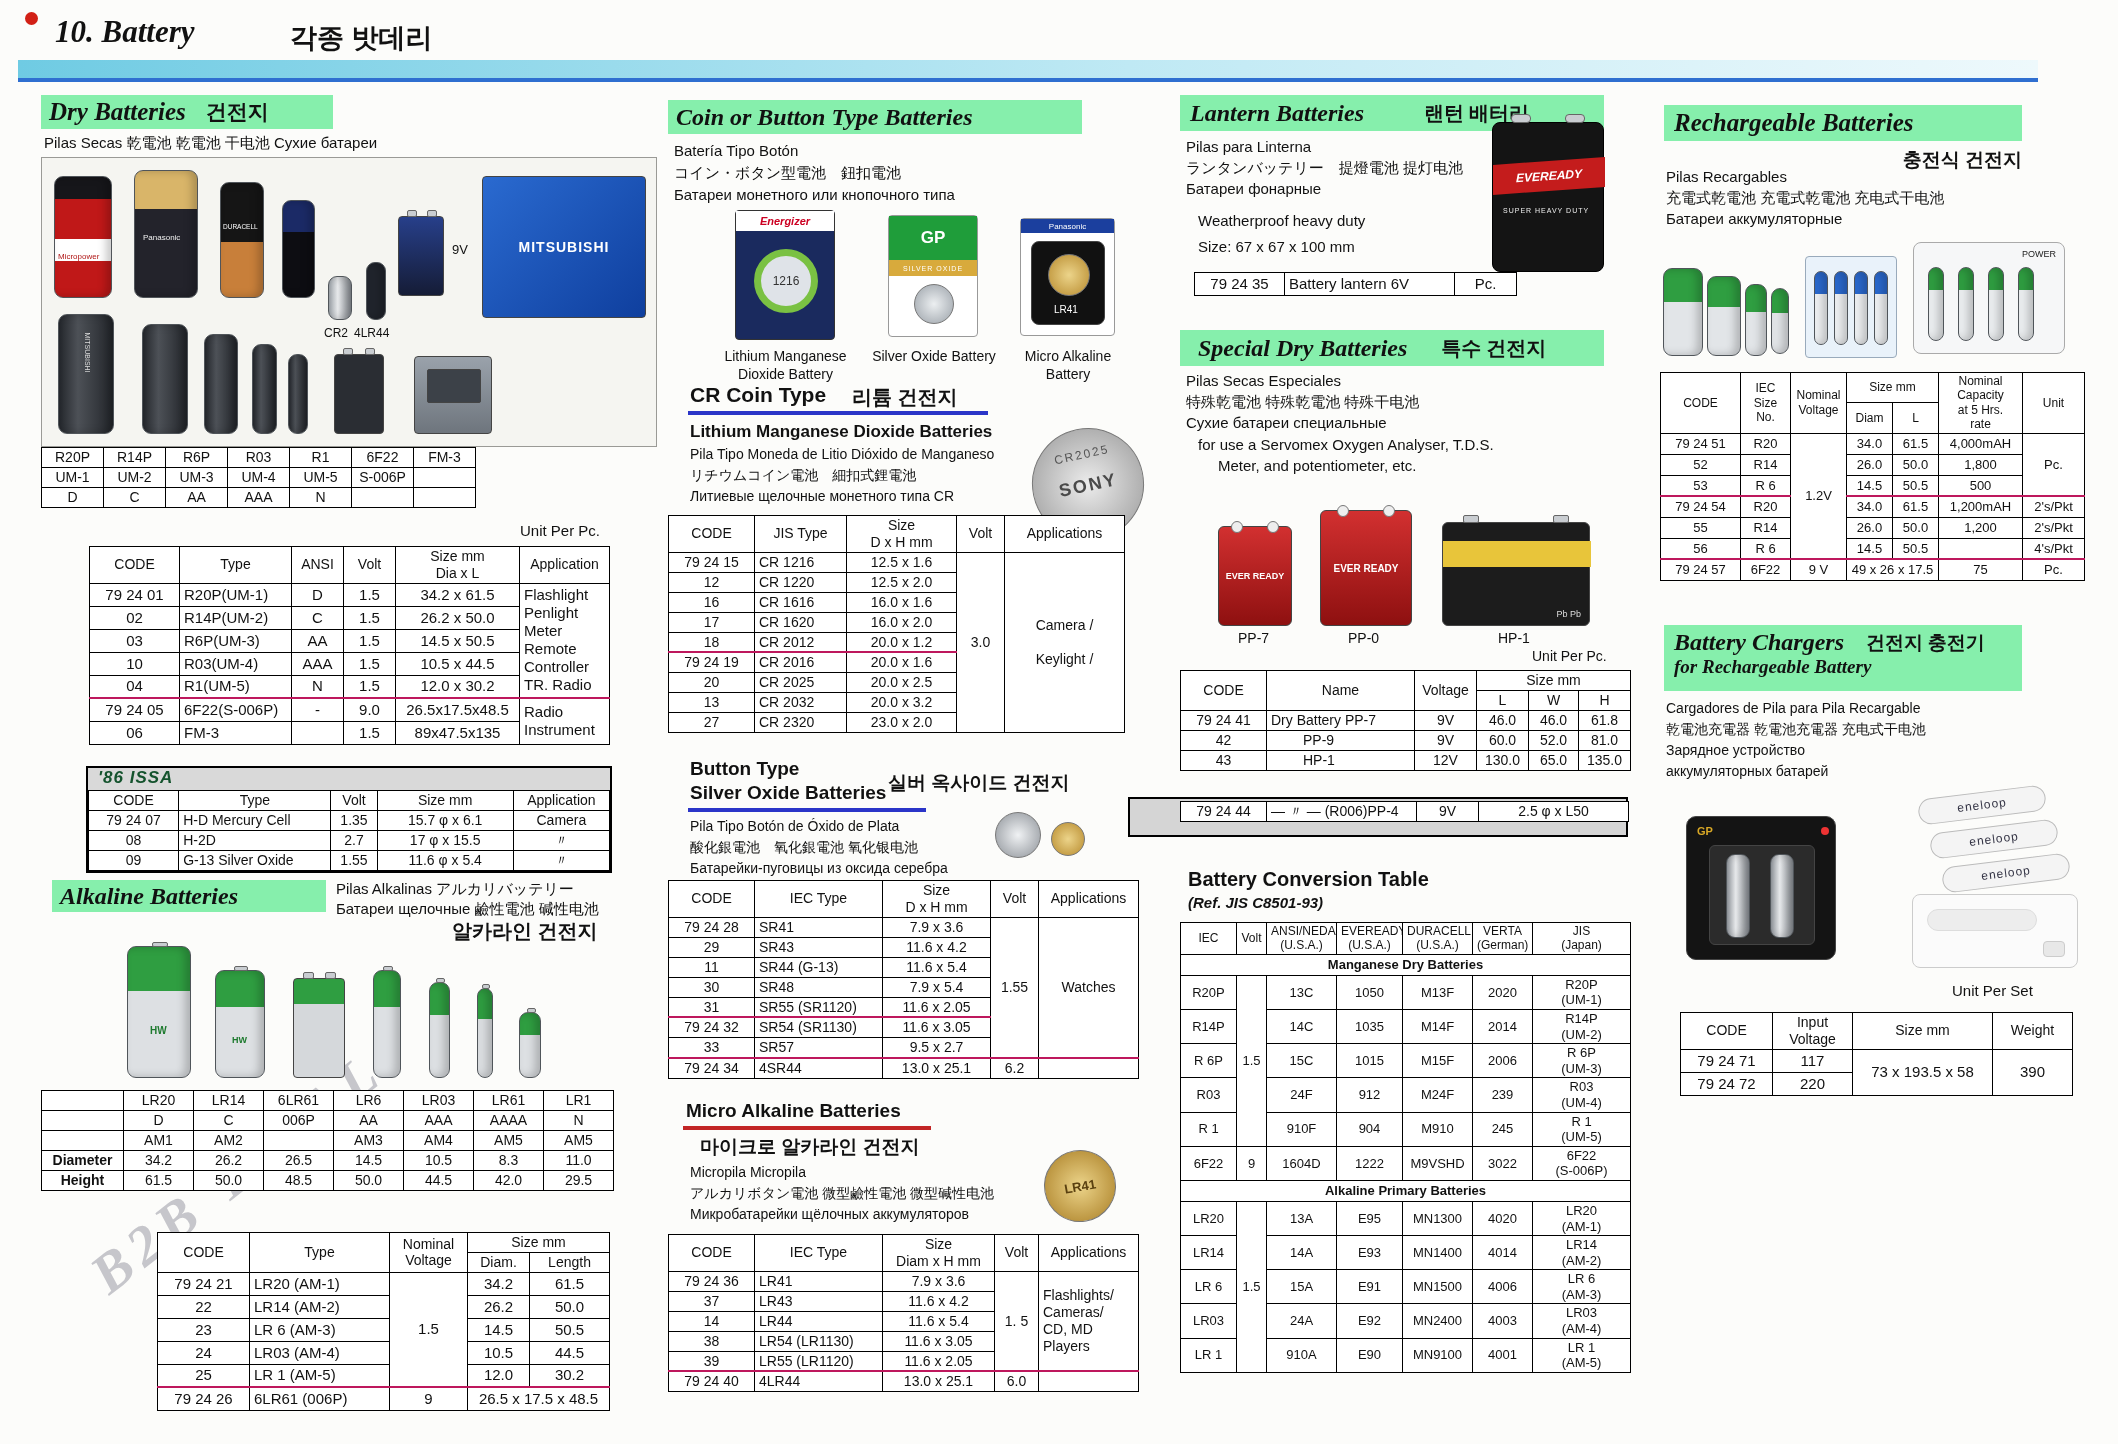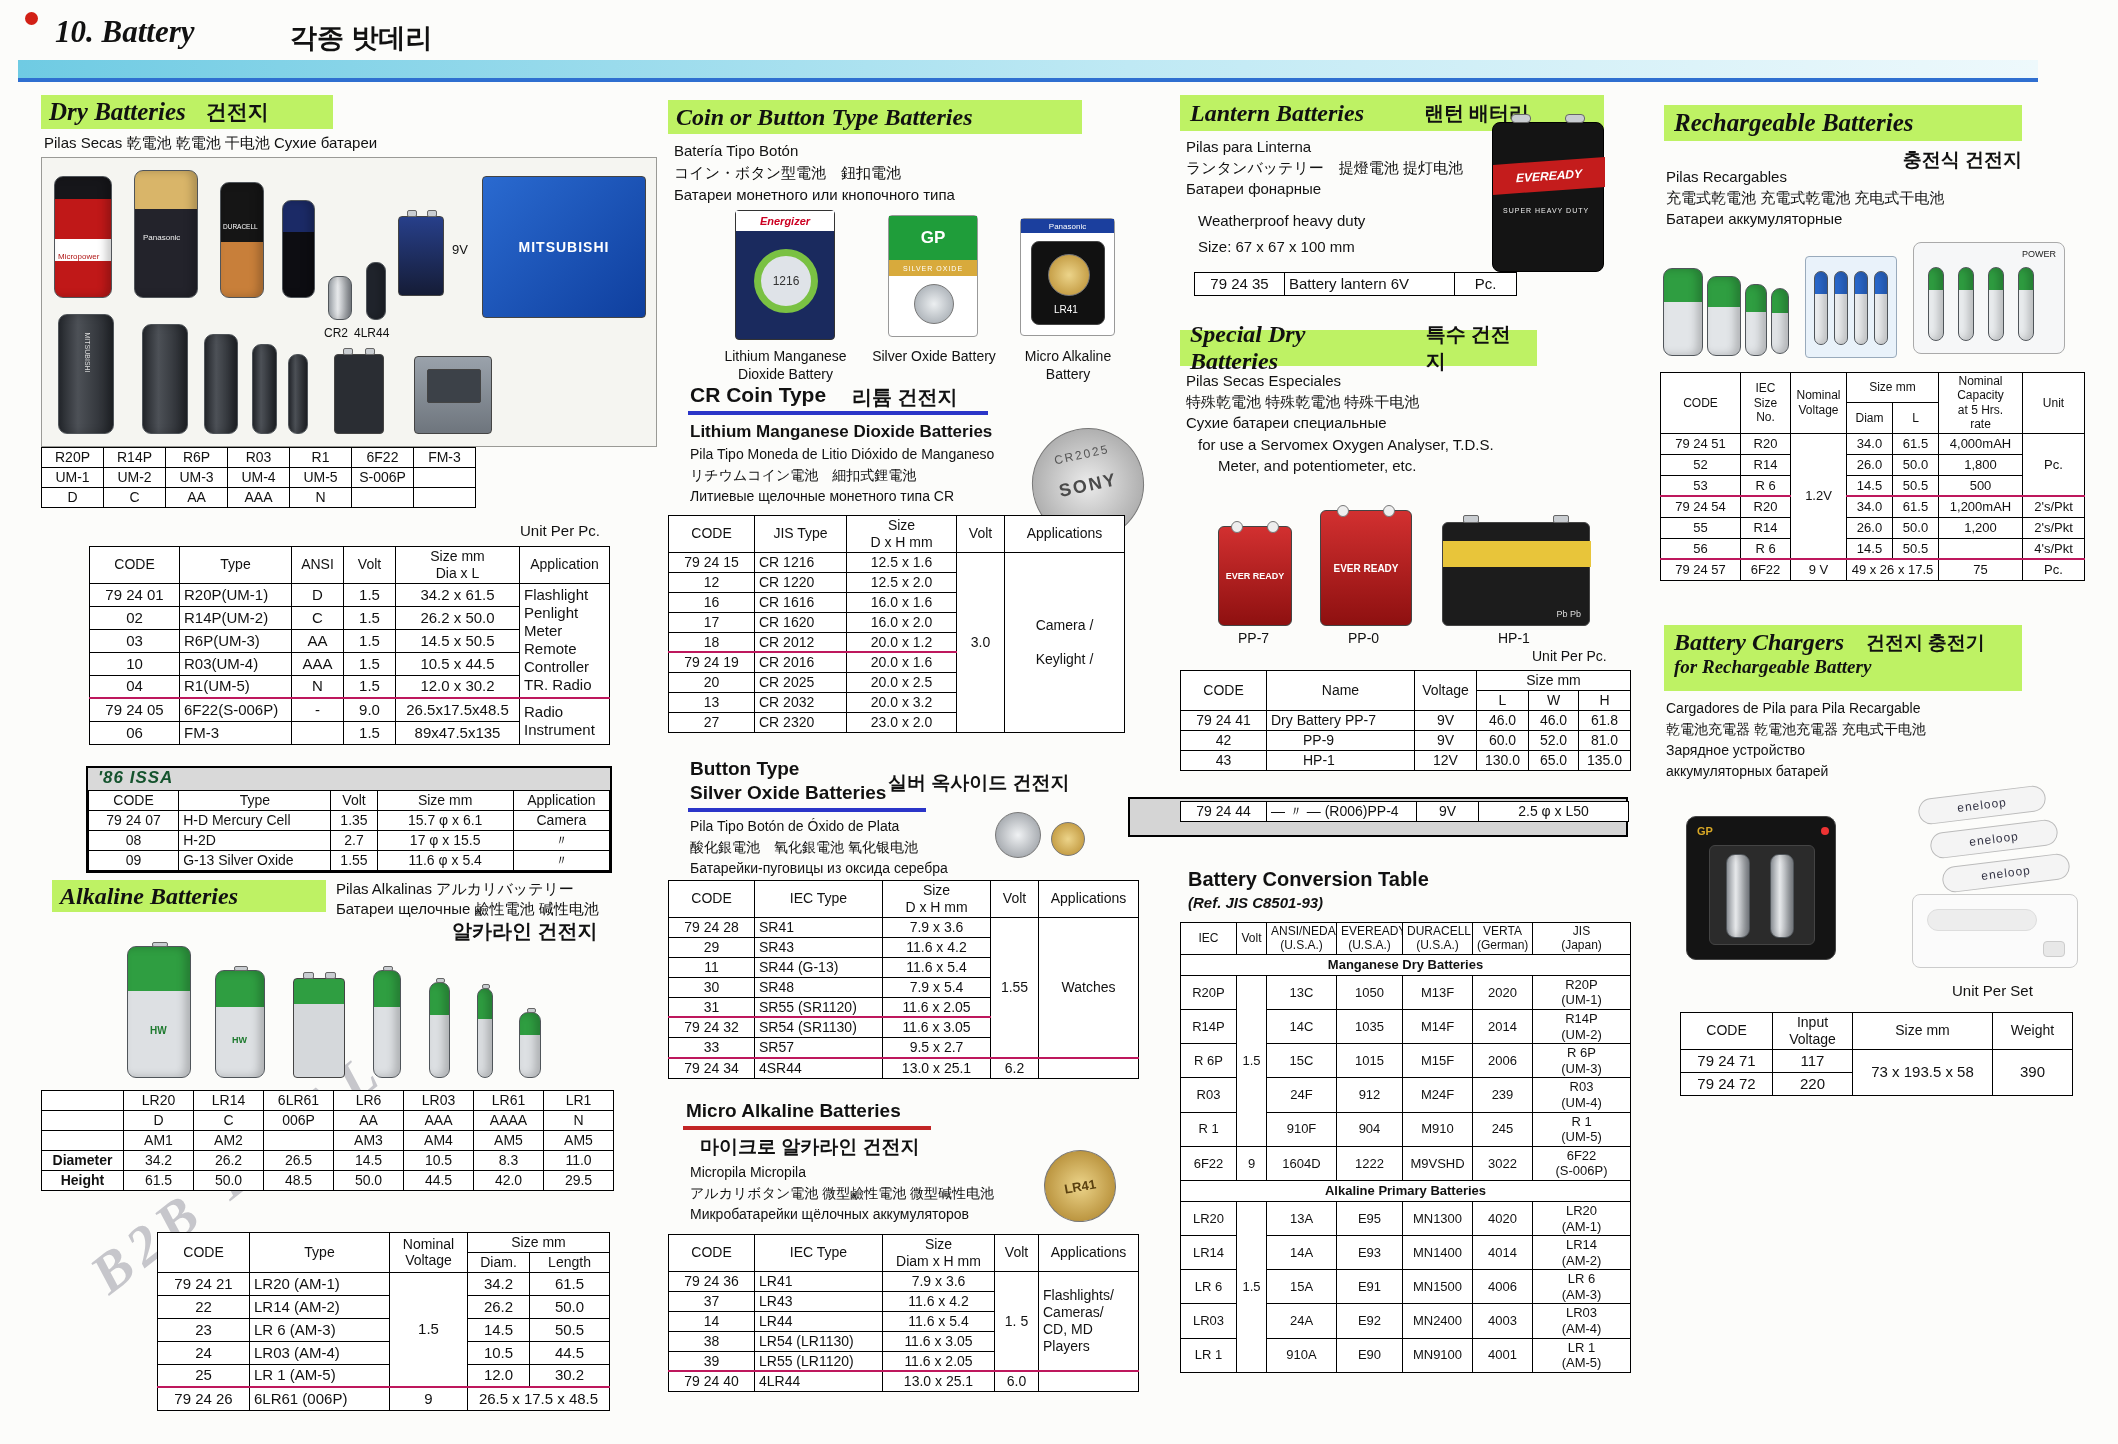--- a/index.html
+++ b/index.html
@@ -10,7 +10,7 @@
 .bi{font-weight:bold;font-style:italic}
 .b{font-weight:bold}
 .pre{white-space:pre-line}
-.green{background:#bef264}
+.green{background:#86efac}
 .hd{font-family:"Liberation Serif","DejaVu Serif",serif;font-weight:bold;font-style:italic;display:flex;align-items:center}
 .txt{font-size:15px;line-height:1.2}
 .sm14{font-size:14px;line-height:1.2}

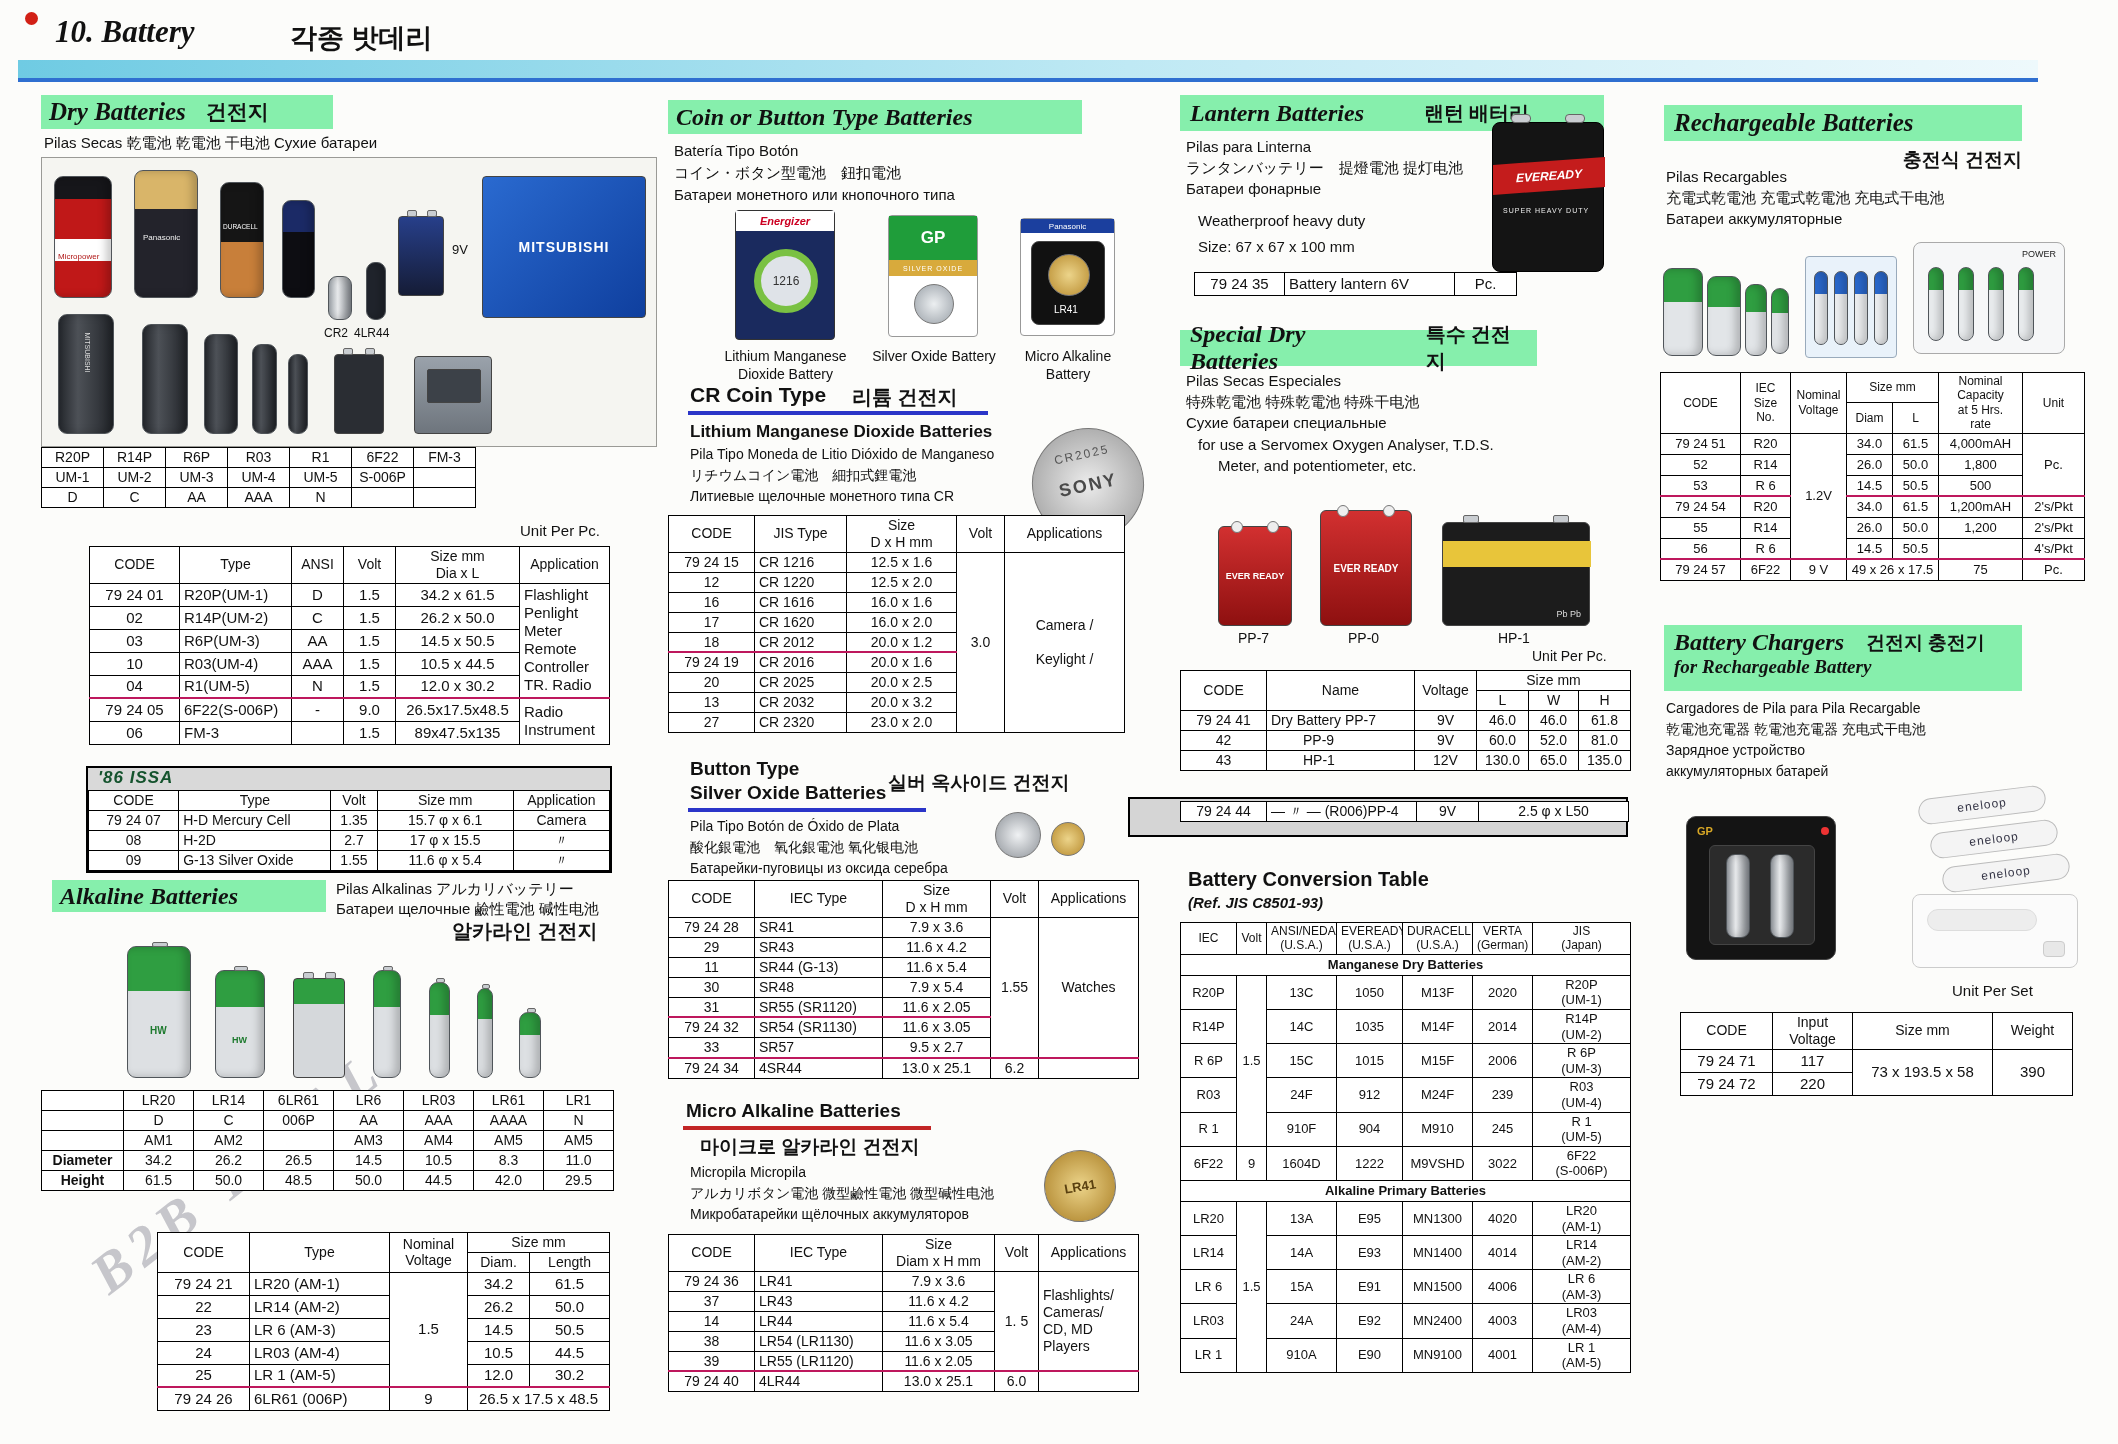--- a/index.html
+++ b/index.html
@@ -724,7 +724,7 @@
     </tbody>
   </table>
 
-<div class="abs hd green" style="left:1180px;top:330px;width:357px;height:36px;font-size:24px;padding:0 10px">
+<div class="abs hd green" style="left:1180px;top:330px;width:424px;height:36px;font-size:24px;padding:0 18px">
  <span>Special Dry Batteries</span>
  <span style="font-size:20px;margin-left:34px;font-style:normal">특수 건전지</span>
 </div>

